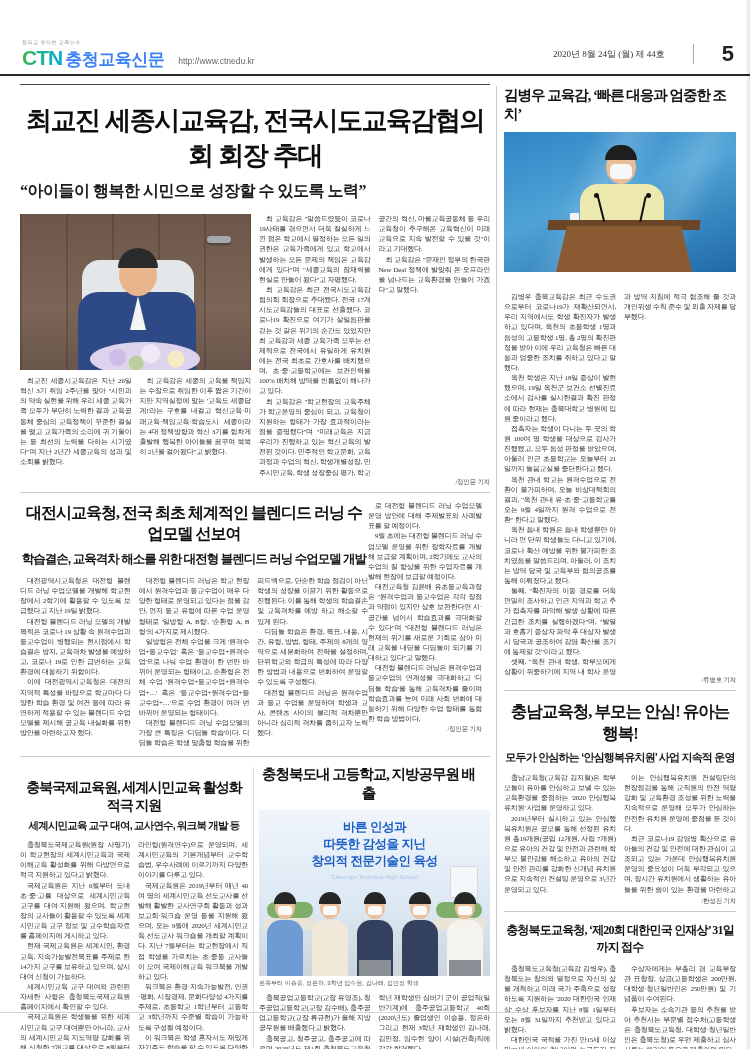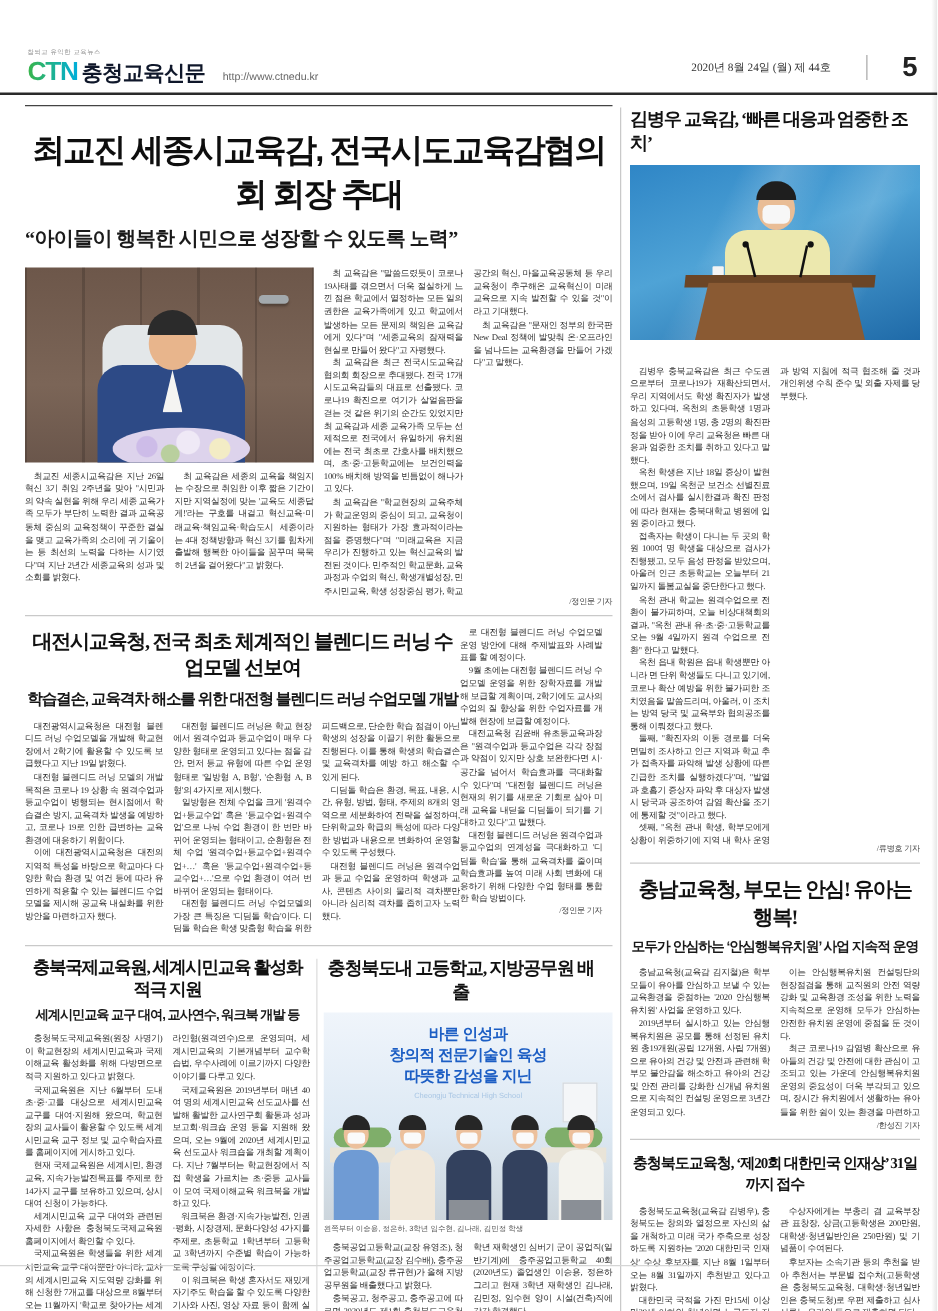--- a/index.html
+++ b/index.html
@@ -20,7 +20,7 @@
         background:linear-gradient(90deg,#3ab54a,#00aeda);
         -webkit-background-clip:text;background-clip:text;color:transparent;letter-spacing:-1px;}
   .paper-name{font-family:"Liberation Sans",sans-serif;font-weight:900;font-size:17px;
-        color:#0f172a;letter-spacing:-0.5px;}
+        color:#3b82f6;letter-spacing:-0.5px;}
   .mast-url{font-family:"Liberation Sans",sans-serif;font-size:8.5px;color:#666;
         padding-bottom:2px;}
   .mast-right{display:flex;align-items:center;gap:28px;padding-bottom:1px;}

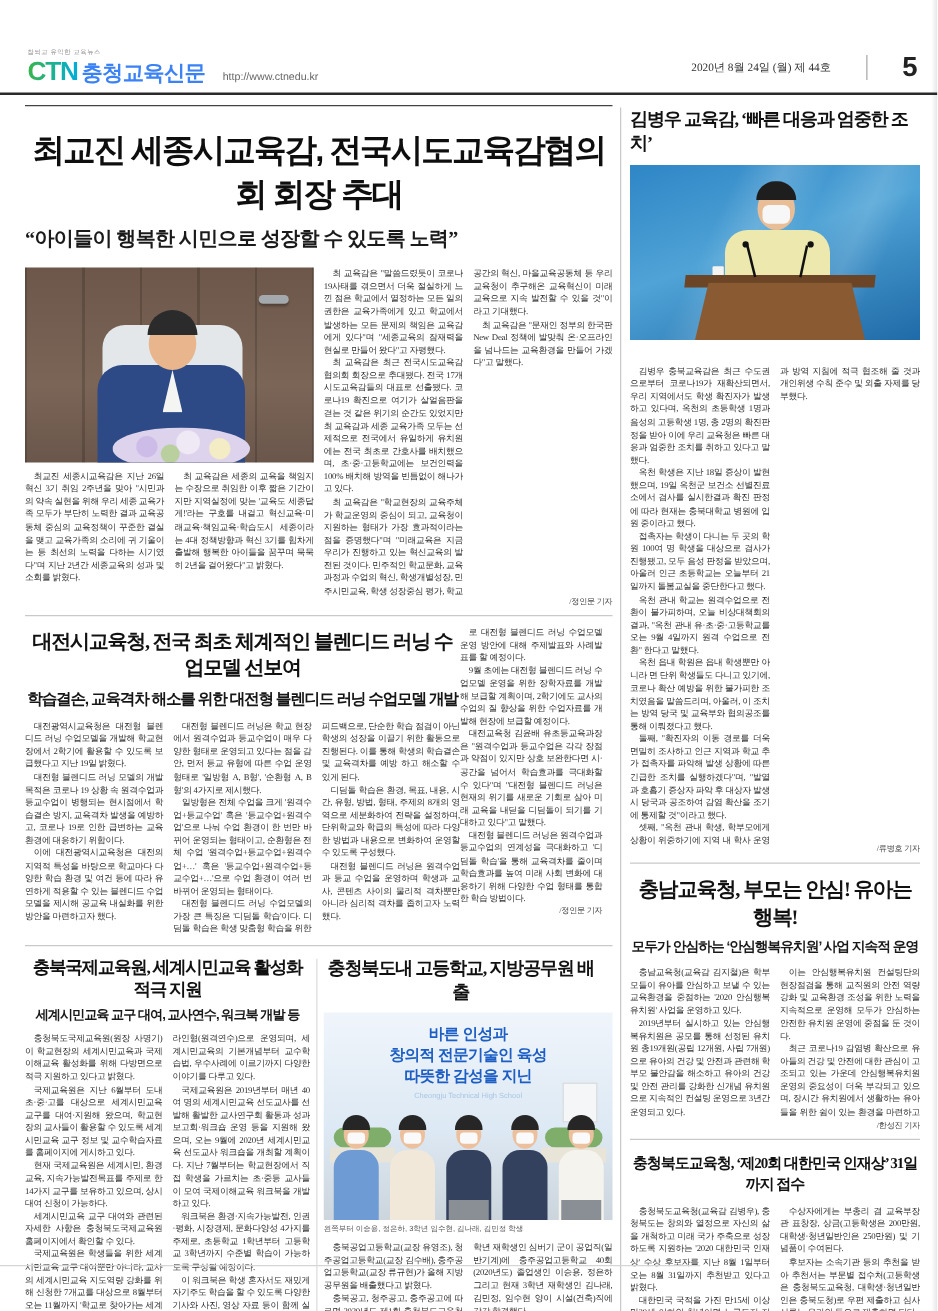--- a/index.html
+++ b/index.html
@@ -95,7 +95,7 @@
   .bottom-row{display:flex;}
   .art-intl{width:228px;}
   .intl-headline{font-size:14px;font-weight:700;text-align:center;letter-spacing:-1px;
-        color:#111;margin:2px 0 4px 0;}
+        color:#111;margin:16px 0 4px 0;}
   .intl-subhead{font-family:"Liberation Sans",sans-serif;font-size:10.5px;font-weight:700;
         text-align:center;letter-spacing:-0.8px;color:#191919;margin-bottom:7px;}
   .art-intl .flow{column-count:2;height:262px;}

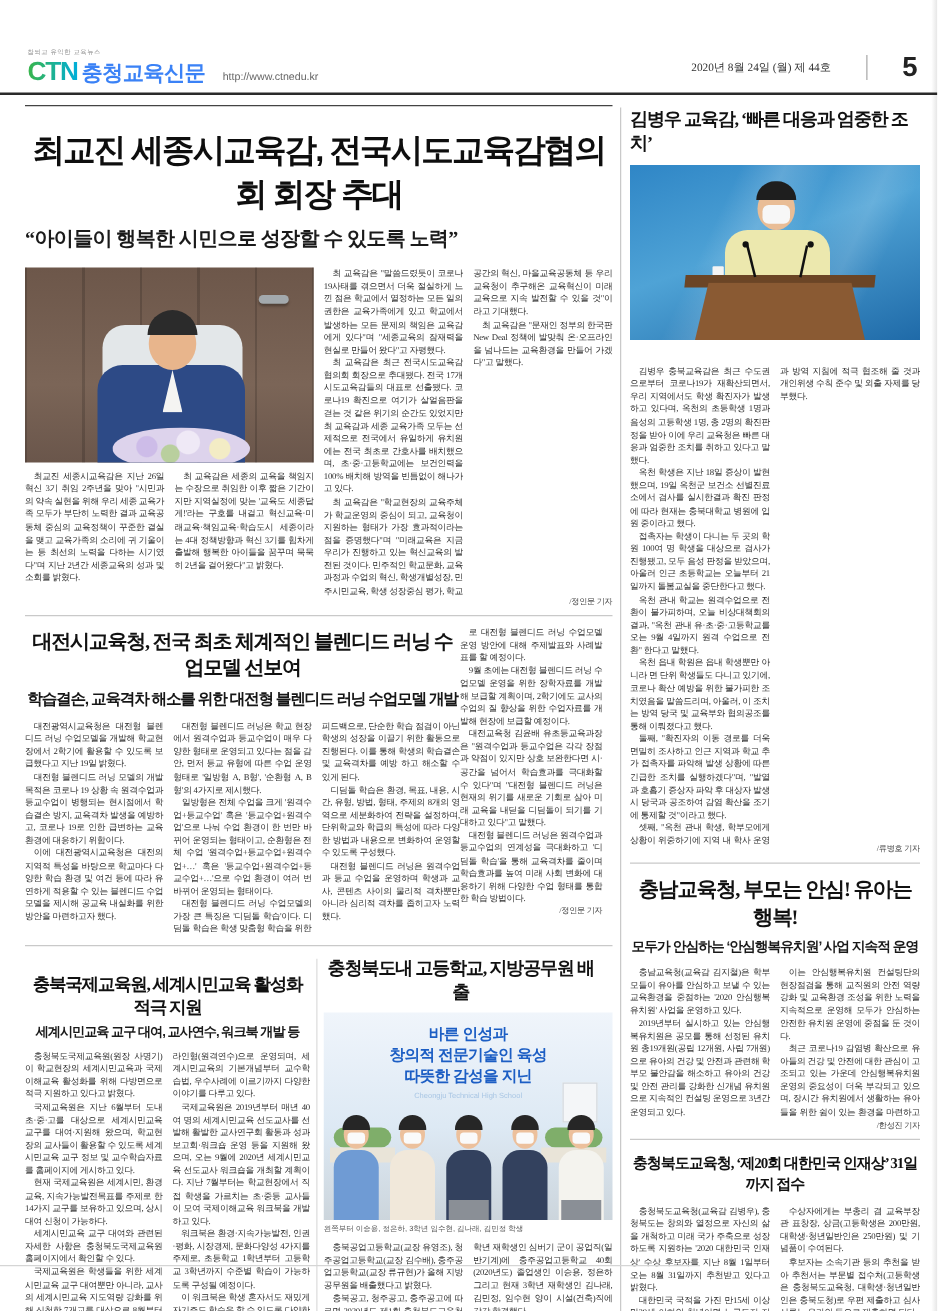--- a/index.html
+++ b/index.html
@@ -283,8 +283,8 @@
           <div class="photo photo3">
             <div class="p3-banner">
               <div>바른 인성과</div>
+              <div>따뜻한 감성을 지닌</div>
               <div>창의적 전문기술인 육성</div>
-              <div>따뜻한 감성을 지닌</div>
             </div>
             <div class="p3-school">Cheongju Technical High School</div>
             <div class="p3-frame"></div>

